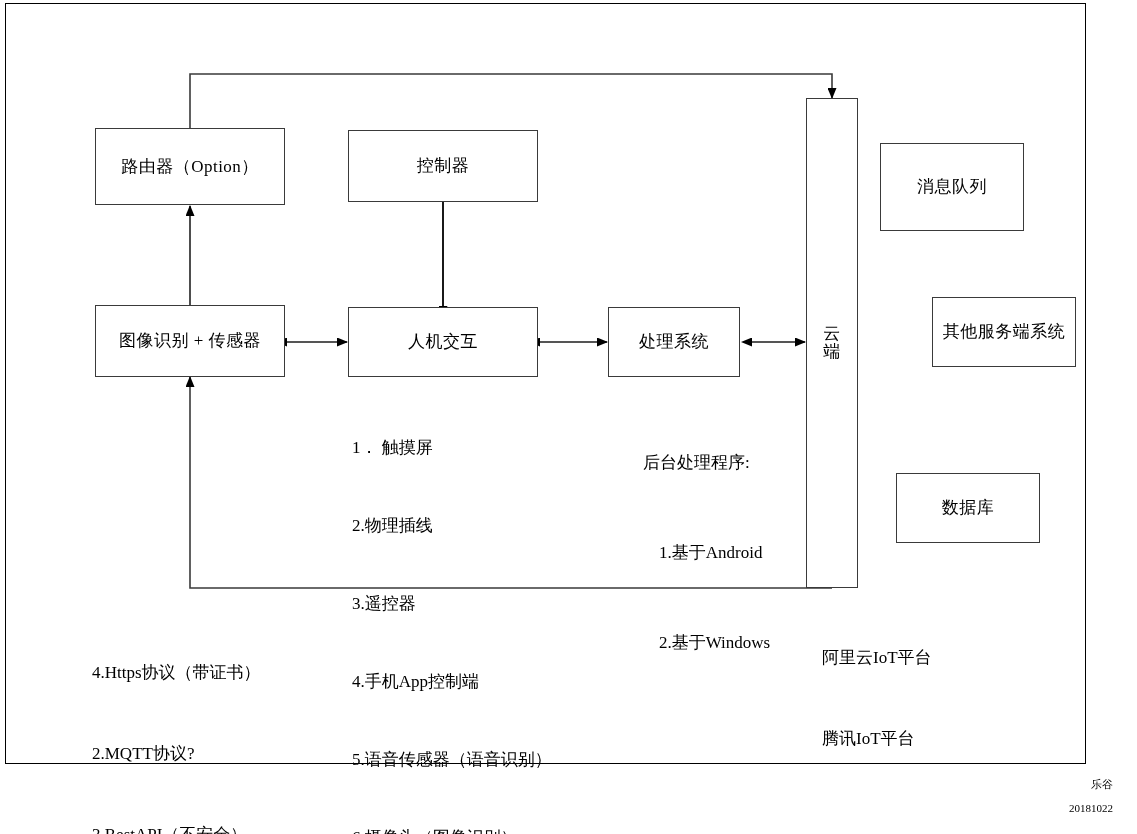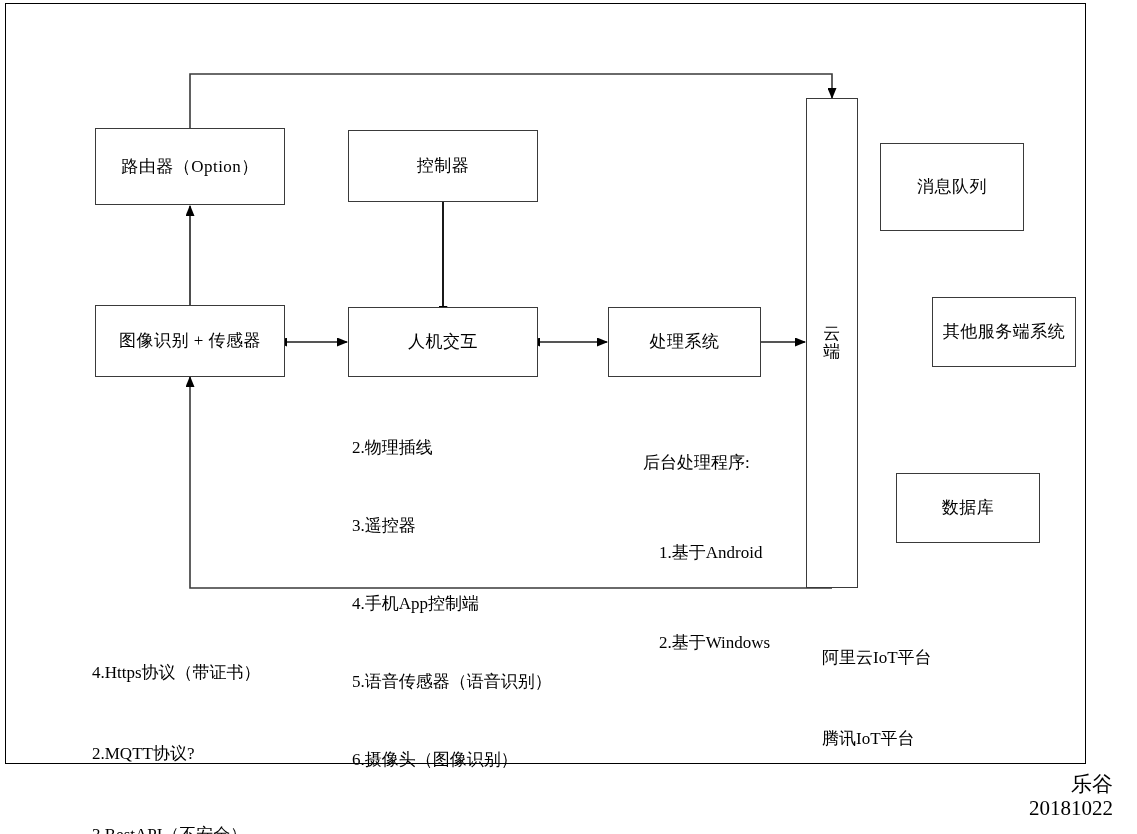--- a/index.html
+++ b/index.html
@@ -52,7 +52,7 @@
   #node-controller { left: 348px; top: 130px; width: 190px; height: 72px; }
   #node-controlled { left: 95px;  top: 305px; width: 190px; height: 72px; }
   #node-hmi      { left: 348px; top: 307px; width: 190px; height: 70px; }
-  #node-process  { left: 608px; top: 307px; width: 153px; height: 70px; }
+  #node-process  { left: 608px; top: 307px; width: 132px; height: 70px; }
   #node-cloud    { left: 806px; top: 98px;  width: 52px;  height: 490px;
                    align-items: center; justify-content: center; }
   #node-cloud .node-text { width: 22px; word-break: break-all; line-height: 1.08; }

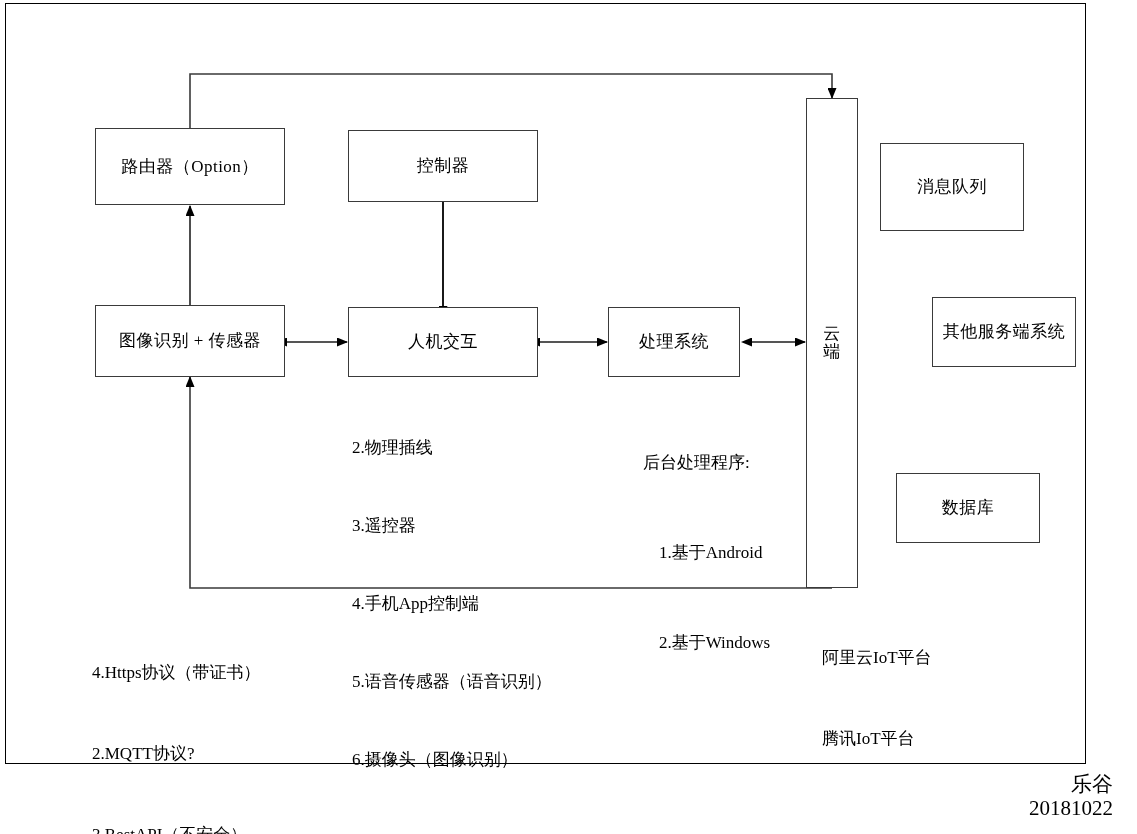--- a/index.html
+++ b/index.html
@@ -185,6 +185,7 @@
   </div>
 
   <div class="textblock" id="hmi-list">
+    <span class="li">1． 触摸屏</span>
     <span class="li">2.物理插线</span>
     <span class="li">3.遥控器</span>
     <span class="li">4.手机App控制端</span>

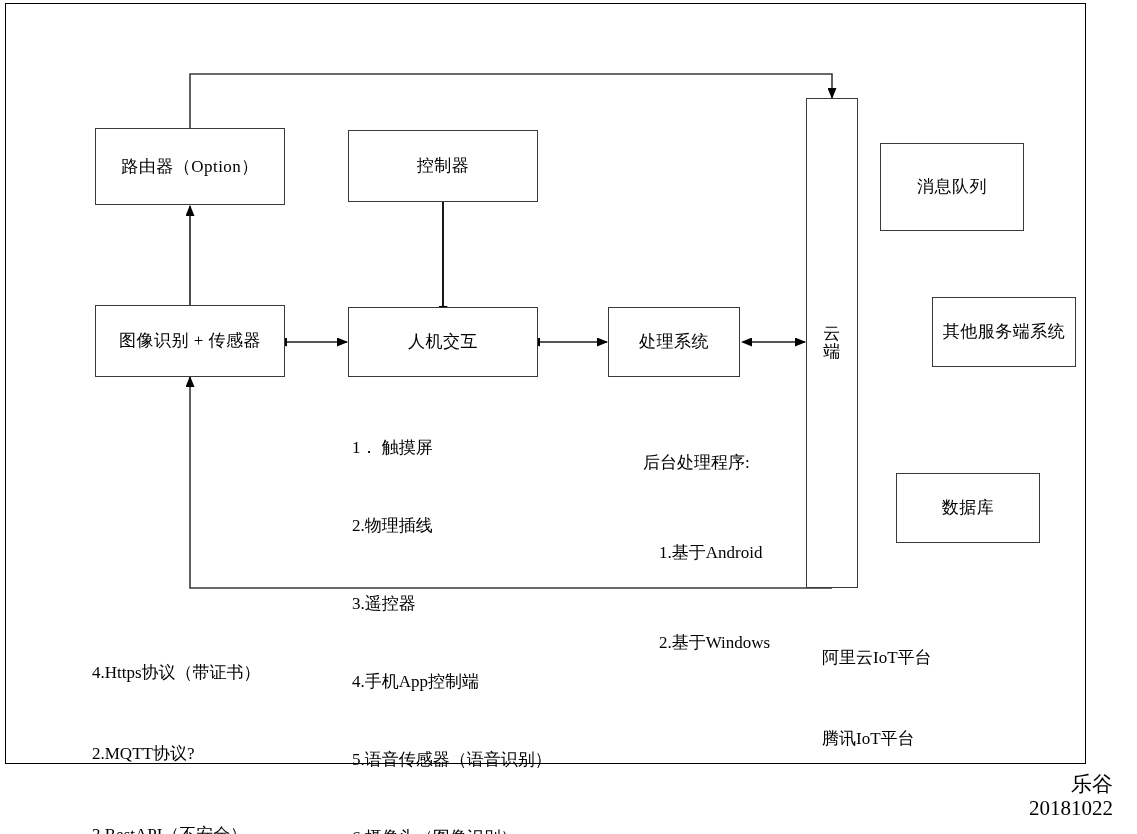--- a/index.html
+++ b/index.html
@@ -89,7 +89,7 @@
     width: 1113px;
     text-align: right;
     font-family: "Liberation Serif", "DejaVu Serif", serif;
-    font-size: 21px;
+    font-size: 11px;
     line-height: 24px;
     color: #000000;
   }

